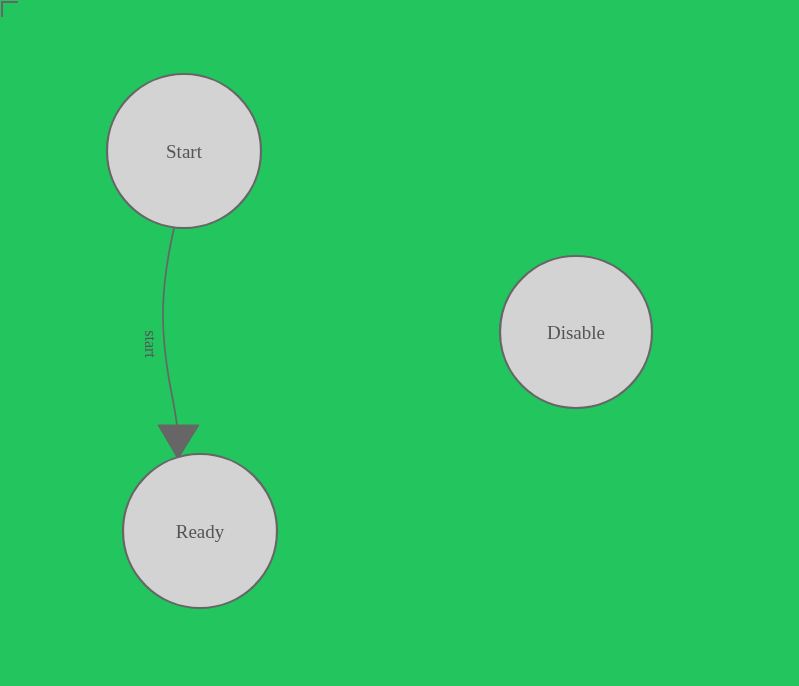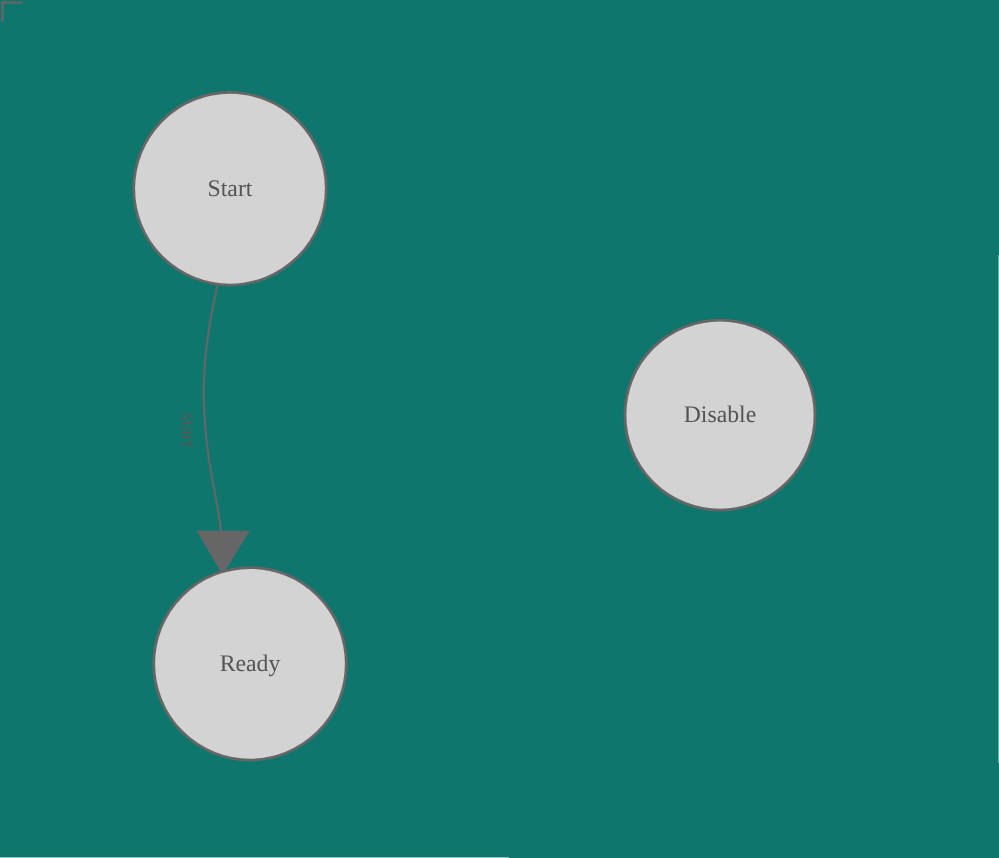--- a/index.html
+++ b/index.html
@@ -15,7 +15,7 @@
     position: relative;
     width: 799px;
     height: 686px;
-    background: #0f766e;
+    background: #22c55e;
     overflow: hidden;
   }
   #graph-svg {

